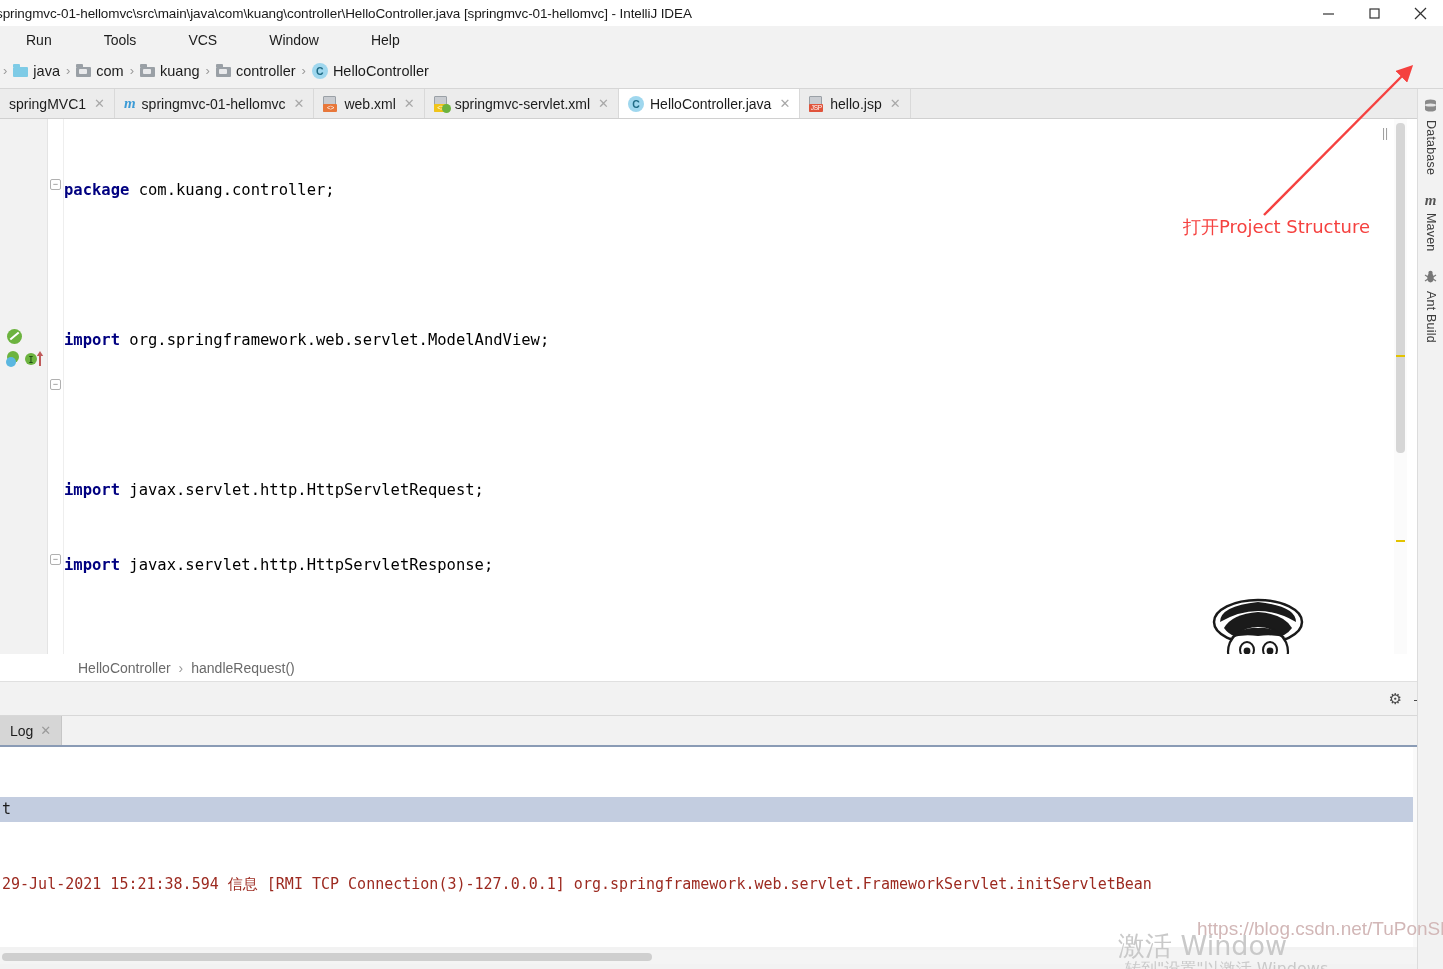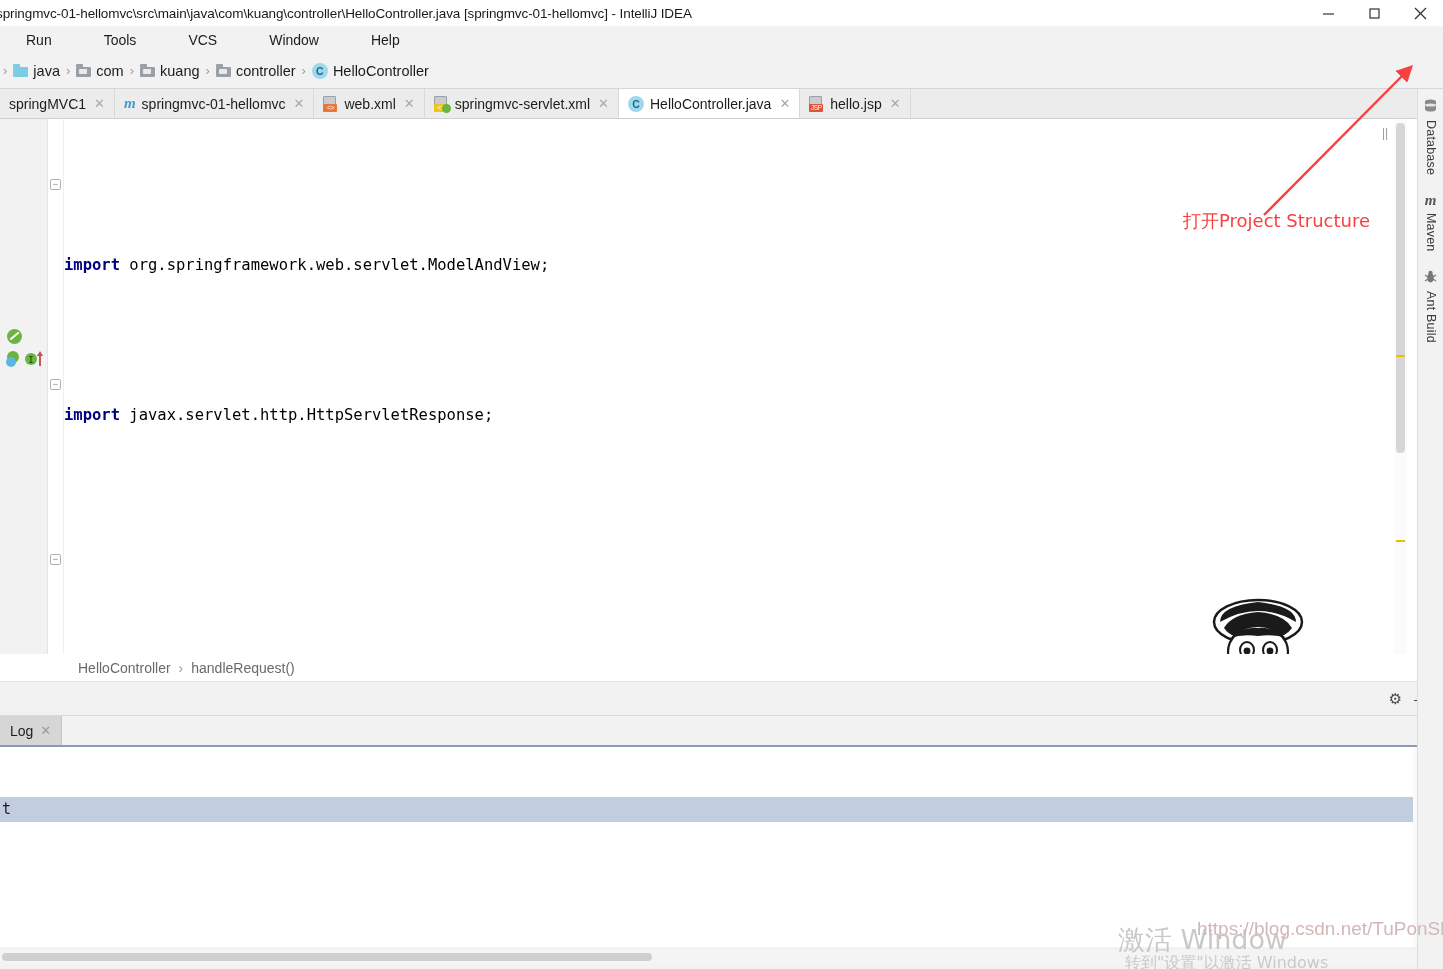--- a/index.html
+++ b/index.html
@@ -497,6 +497,7 @@
     </div>
 
     <div class="code">
+      <div class="ln"><span class="kw">package</span> com.kuang.controller;</div>
       <div class="ln"></div>
       <div class="ln"><span class="kw">import</span> org.springframework.web.servlet.ModelAndView;</div>
       <div class="ln"></div>

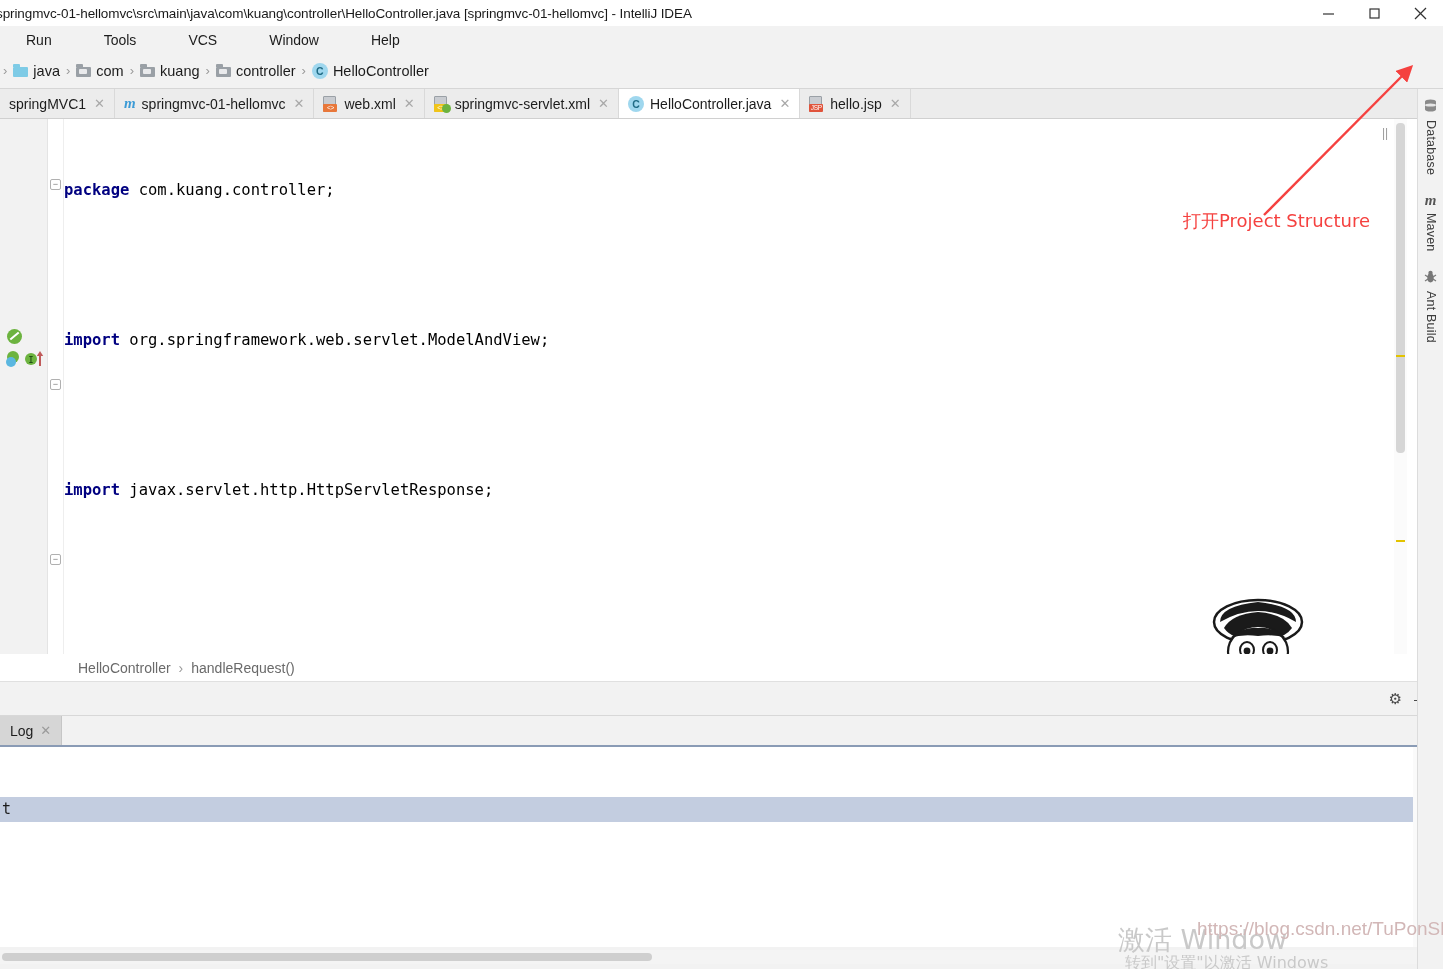--- a/index.html
+++ b/index.html
@@ -269,7 +269,7 @@
     position: absolute; left: 1197px; top: 918px;
     font-size: 19px; color: #d2b7b7; white-space: nowrap;
   }
-  .wmcn { font-family: "DejaVu Sans", sans-serif; }
+  .wmcn { font-family: "DejaVu Sans", sans-serif; margin-top: 6px; }
 
   .editor-top-handle {
     position: absolute; right: 52px; top: 126px; width: 12px; height: 14px;

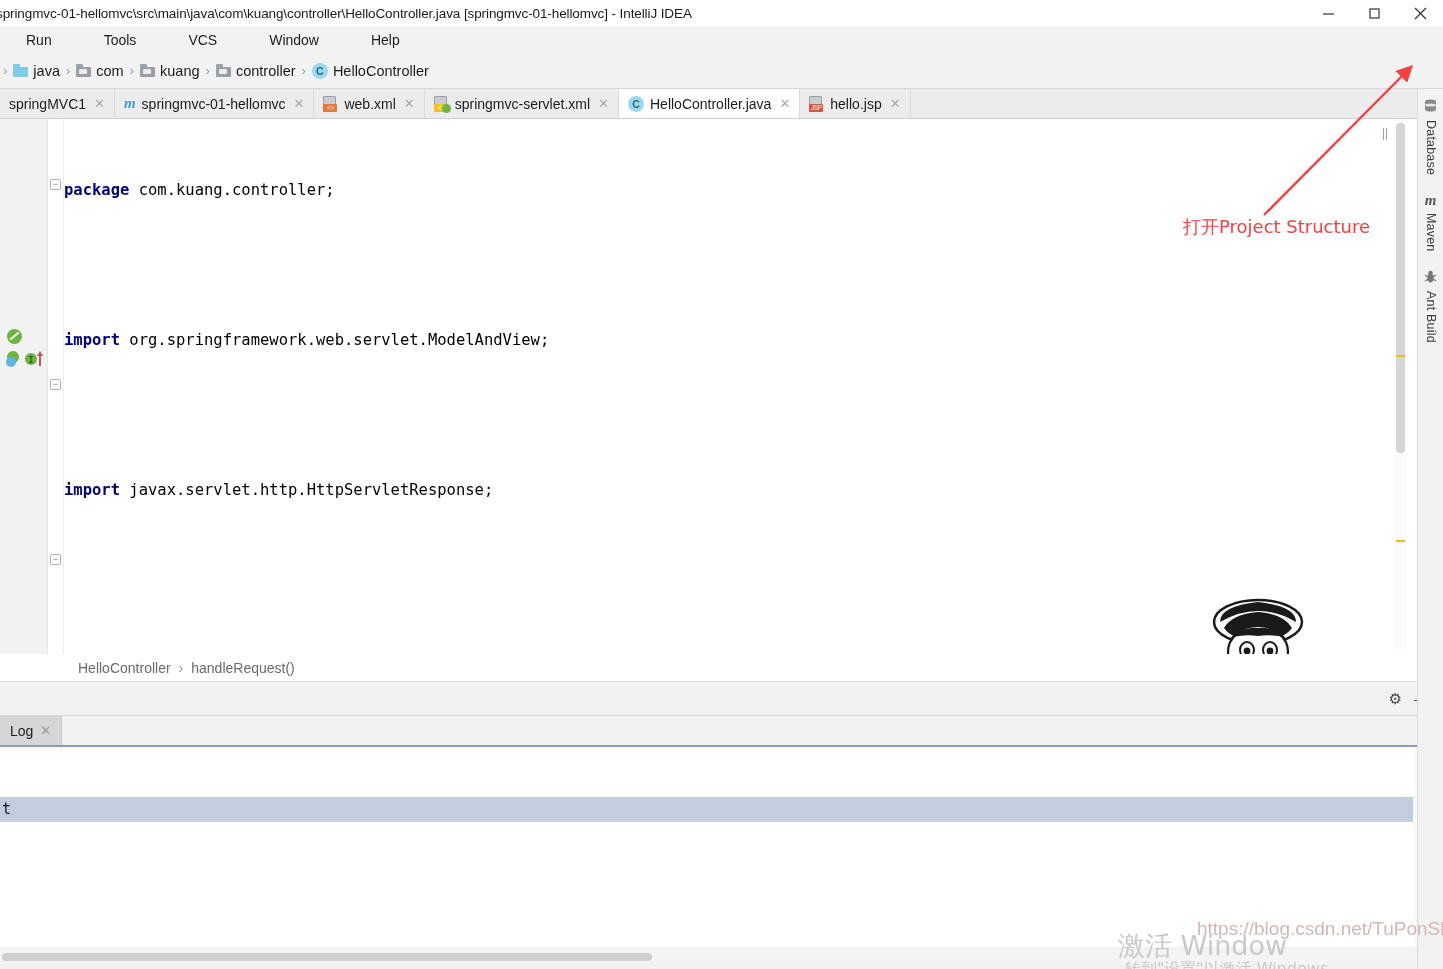--- a/index.html
+++ b/index.html
@@ -501,6 +501,7 @@
       <div class="ln"></div>
       <div class="ln"><span class="kw">import</span> org.springframework.web.servlet.ModelAndView;</div>
       <div class="ln"></div>
+      <div class="ln"><span class="kw">import</span> javax.servlet.http.HttpServletRequest;</div>
       <div class="ln"><span class="kw">import</span> javax.servlet.http.HttpServletResponse;</div>
       
       

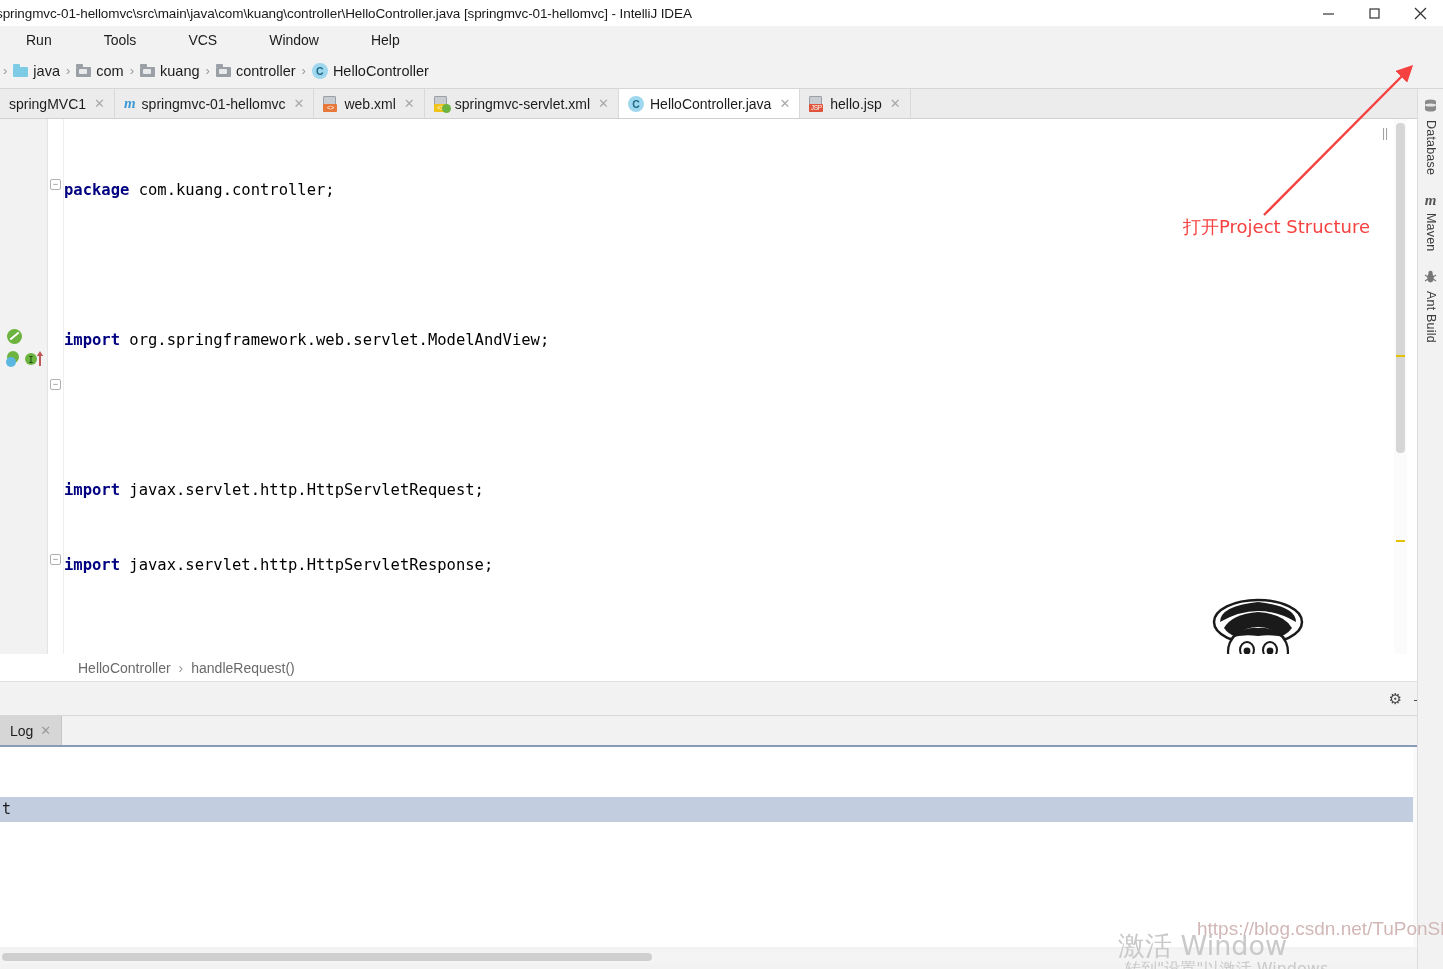--- a/index.html
+++ b/index.html
@@ -572,6 +572,7 @@
 
   <div class="console">
     <div class="cline sel">t</div>
+    <div class="cline c-red">29-Jul-2021 15:21:38.594 信息 [RMI TCP Connection(3)-127.0.0.1] org.springframework.web.servlet.FrameworkServlet.initServletBean</div>
     
     
     

